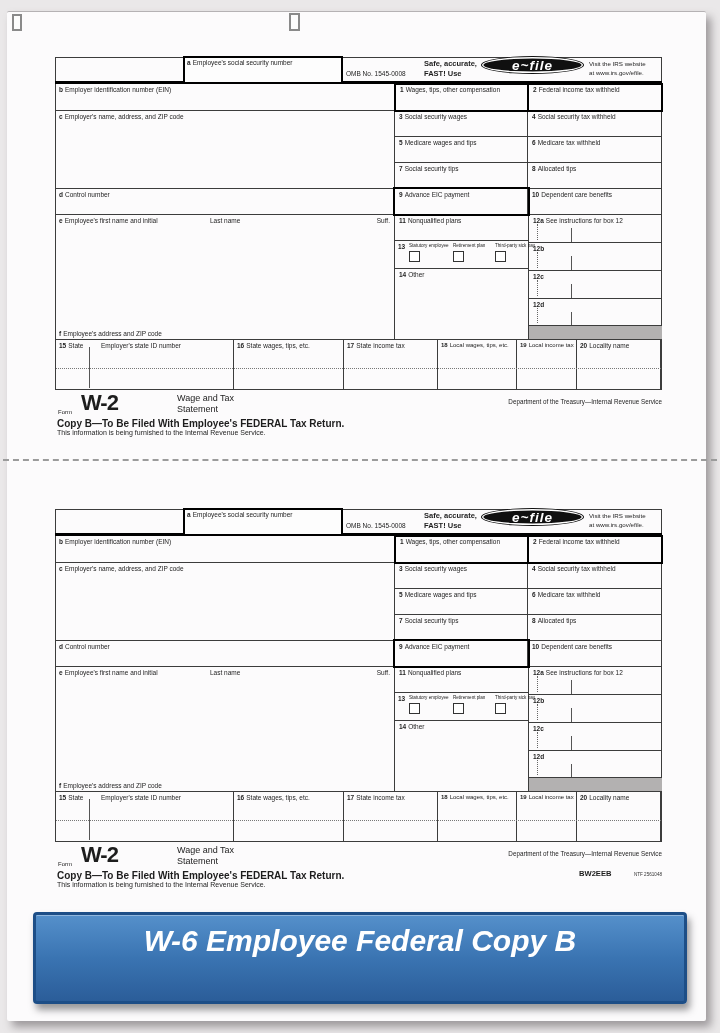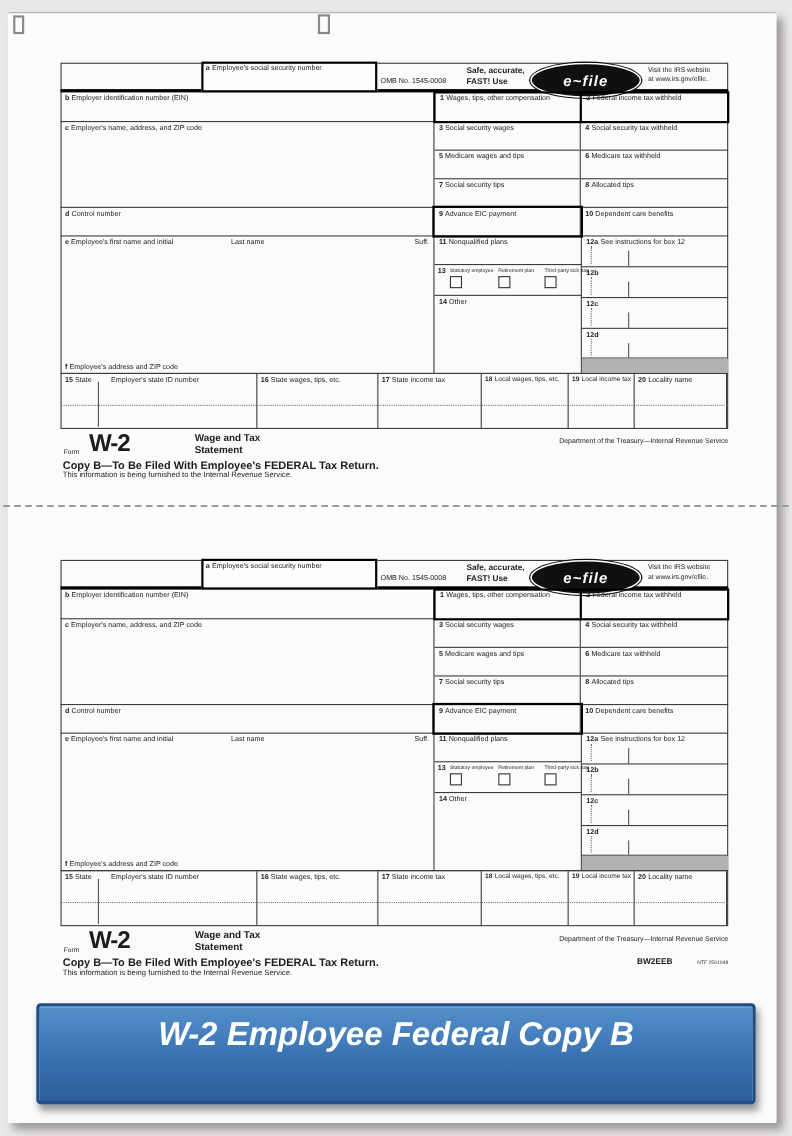--- a/index.html
+++ b/index.html
@@ -34,7 +34,7 @@
        padding:1px 2px;}
   .omb{position:absolute;left:291px;top:13px;font-size:6.5px;}
   .safe{position:absolute;left:369px;top:2px;font-size:7.5px;font-weight:700;line-height:1.3;}
-  .efile{position:absolute;left:427px;top:0;width:101px;height:32px;background:#101010;
+  .efile{position:absolute;left:427px;top:0;width:101px;height:16px;background:#101010;
          border-radius:50%;color:#fff;display:flex;align-items:center;justify-content:center;
          font-weight:700;font-style:italic;font-size:13.5px;letter-spacing:1px;
          box-shadow:inset 0 0 0 1.5px #fff,0 0 0 1px #101010;z-index:2;}

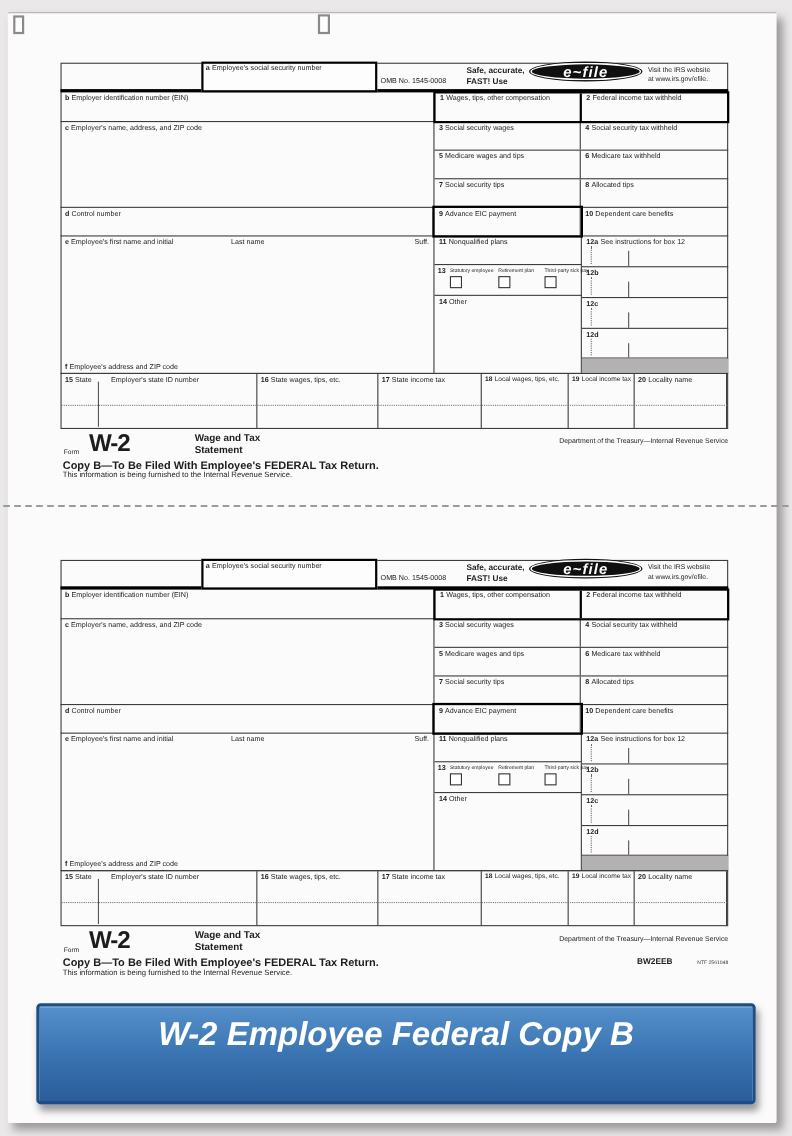--- a/index.html
+++ b/index.html
@@ -92,7 +92,7 @@
   
   .fw{position:absolute;left:3px;top:352px;font-size:6px;}
   .fnum{position:absolute;left:26px;top:333px;font-size:22px;font-weight:700;letter-spacing:-1px;}
-  .ftitle{position:absolute;left:122px;top:336px;font-size:9px;font-weight:700;line-height:1.2;}
+  .ftitle{position:absolute;left:122px;top:336px;font-size:9px;font-weight:400;line-height:1.2;}
   .fdept{position:absolute;right:0;top:341px;font-size:6.3px;}
   .fcopy{position:absolute;left:2px;top:361px;font-size:10px;font-weight:700;}
   .ffurn{position:absolute;left:2px;top:372px;font-size:7px;}

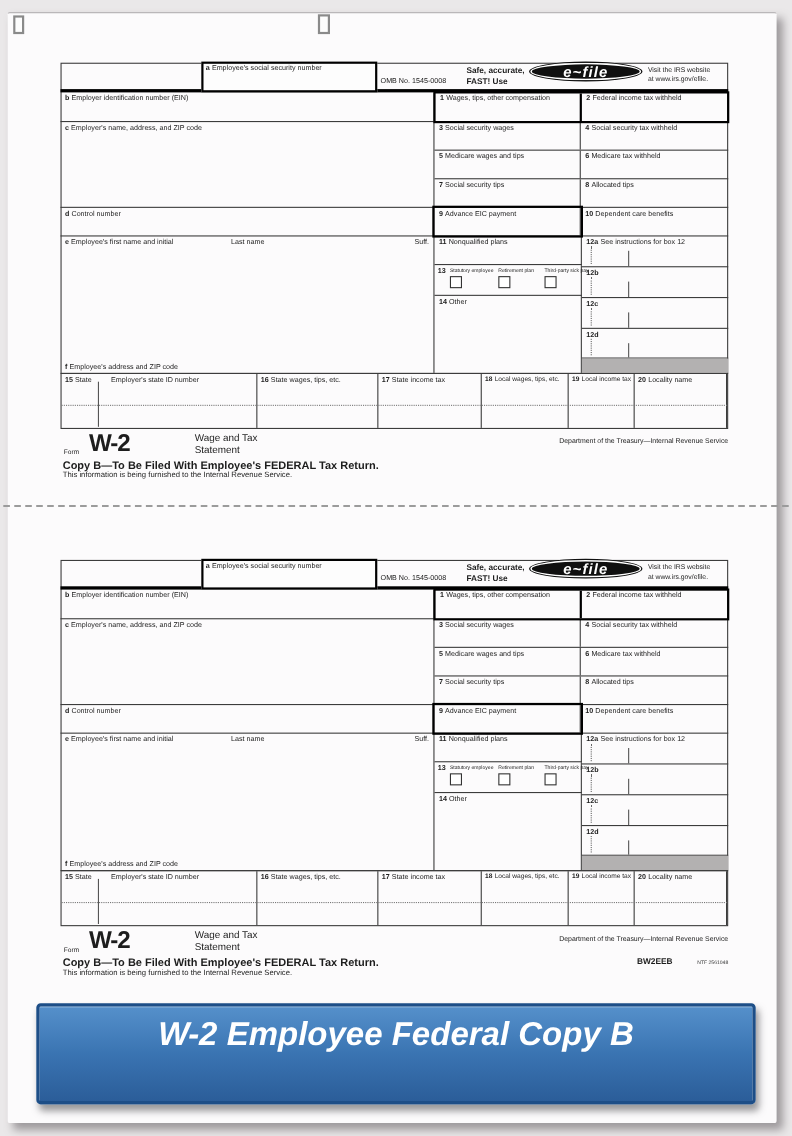--- a/index.html
+++ b/index.html
@@ -441,7 +441,7 @@
 </div>
 
 <div class="banner">
-  <div class="bl1">W-2 Employee Federal Copy B</div>
+  <div class="bl1">W-6 Employee Federal Copy B</div>
 </div>
 
 </body></html>

